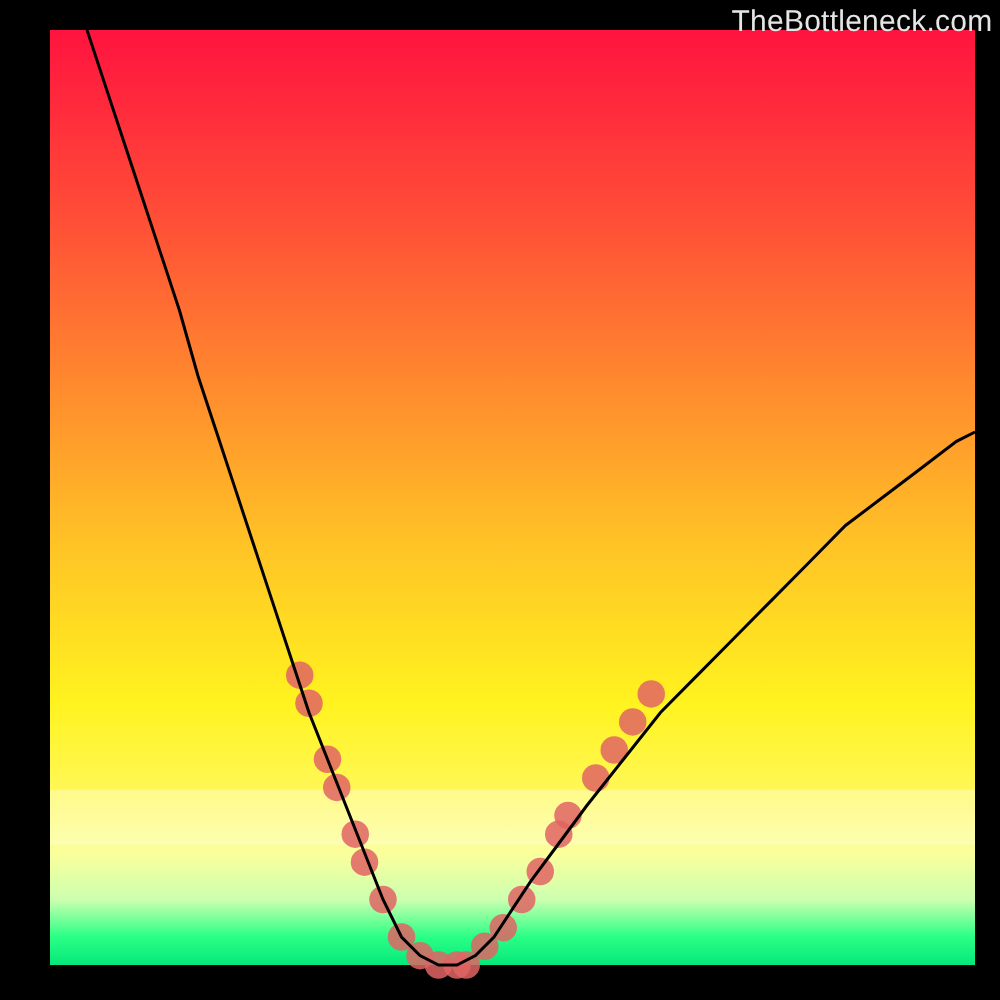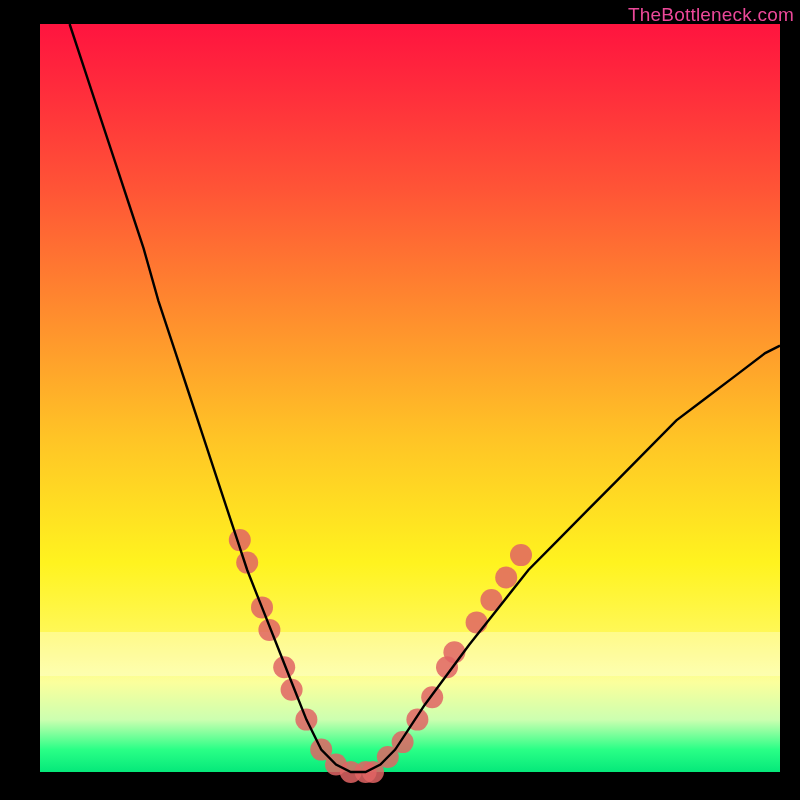--- a/index.html
+++ b/index.html
@@ -49,8 +49,8 @@
     position: absolute;
     top: 4px;
     right: 6px;
-    color: #ec4899;
-    font-size: 19px;
+    color: #e5e5e5;
+    font-size: 24px;
     font-weight: 500;
     letter-spacing: 0.2px;
   }

